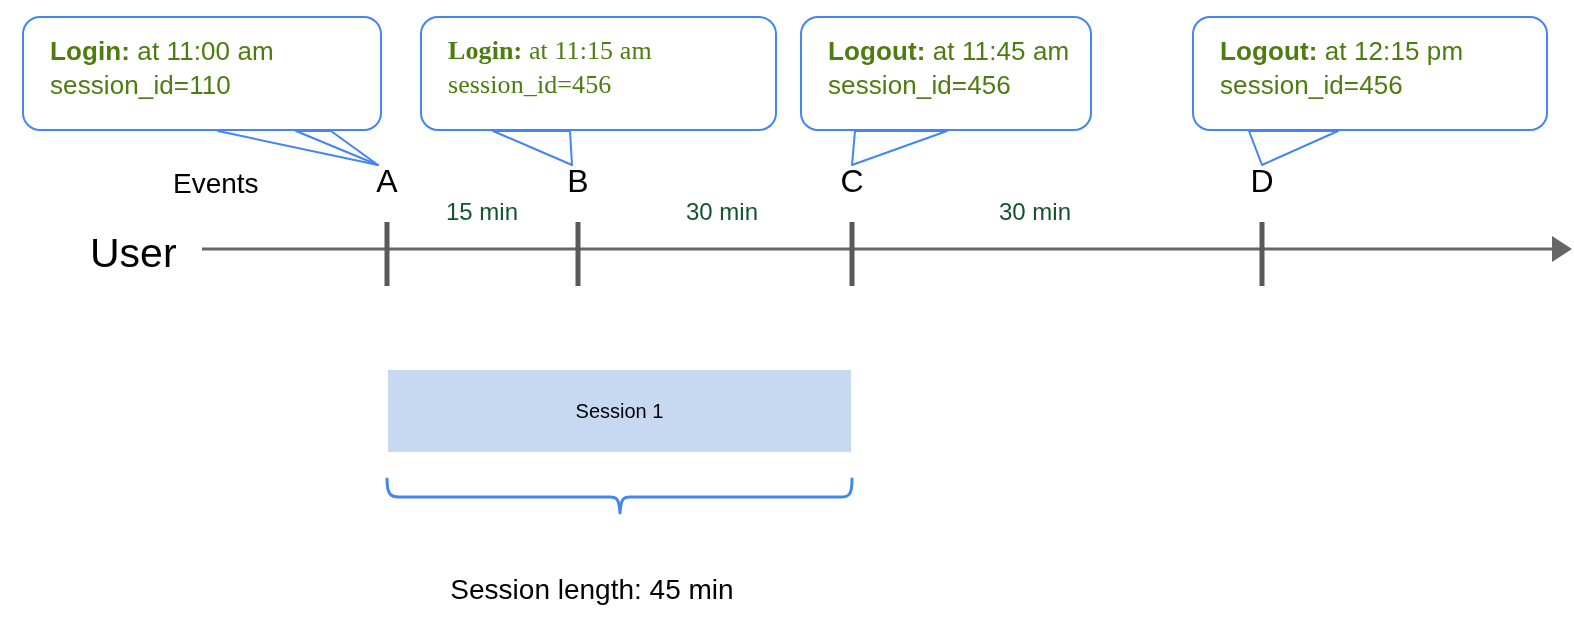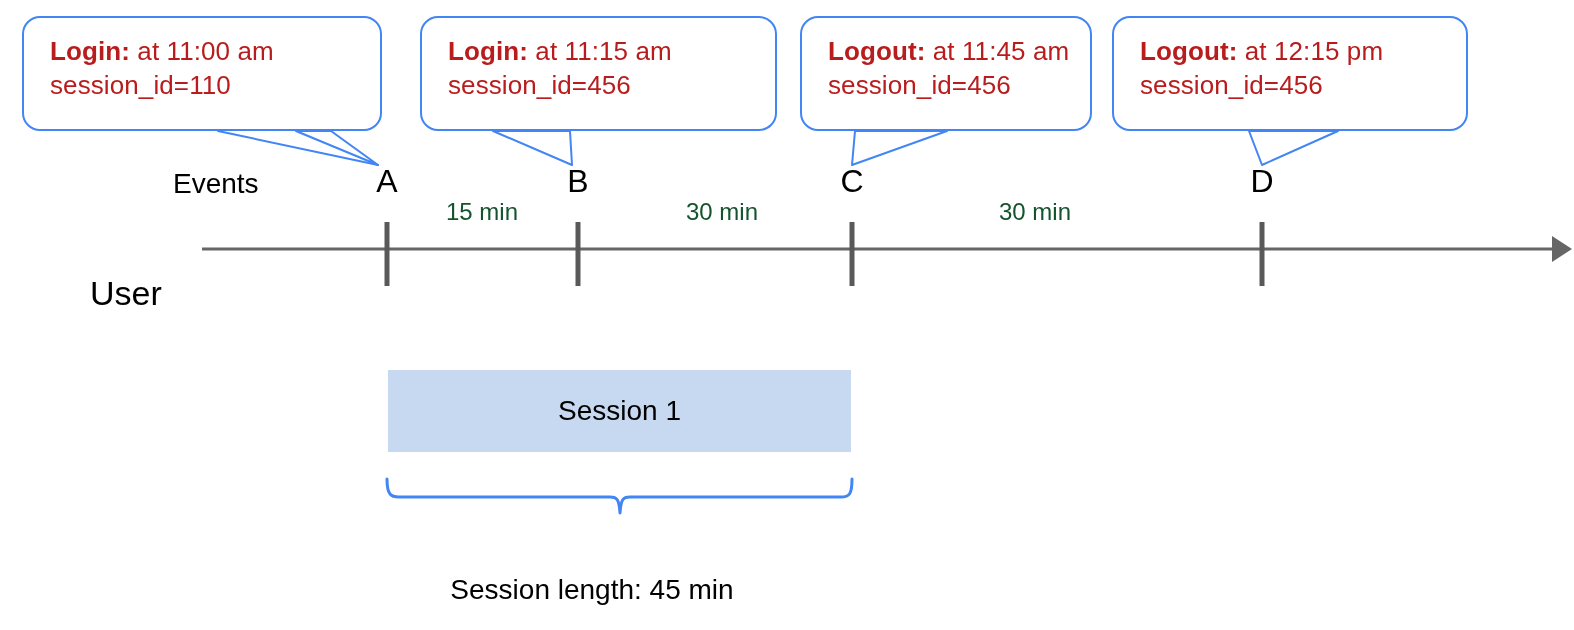--- a/index.html
+++ b/index.html
@@ -37,7 +37,7 @@
     padding: 16px 0 0 26px;
     line-height: 1.32;
     font-size: 26px;
-    color: #b91c1c;
+    color: #4d7c0f;
     letter-spacing: 0.1px;
   }
   .callout .ln { display: block; white-space: nowrap; }

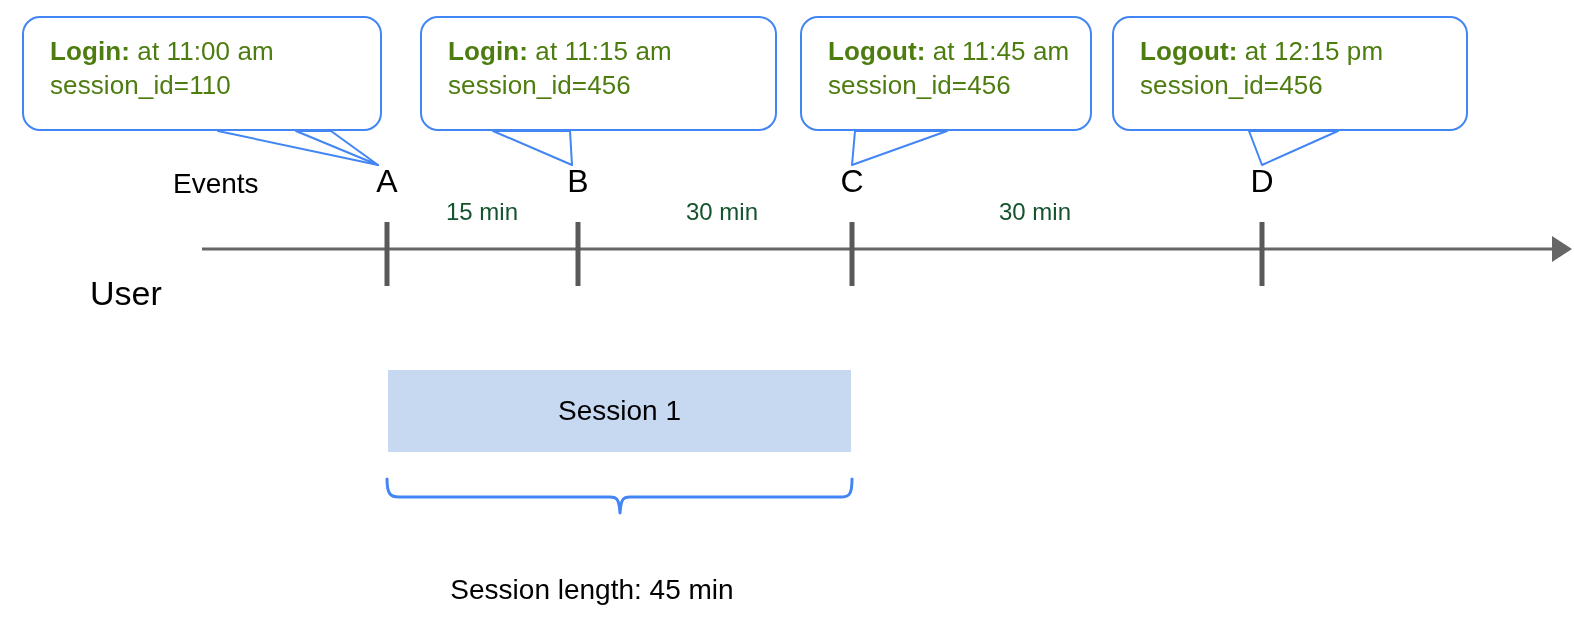--- a/index.html
+++ b/index.html
@@ -128,7 +128,7 @@
     <span class="ln">session_id=110</span>
   </div>
 
-  <div class="callout" style="left:420px; top:16px; width:357px; height:115px;">
+  <div class="callout" style="left:420px; top:16px; width:357px; height:115px;font-family:Liberation Serif, serif;">
     <span class="ln"><span class="kind">Login:</span><span> at 11:15 am</span></span>
     <span class="ln">session_id=456</span>
   </div>

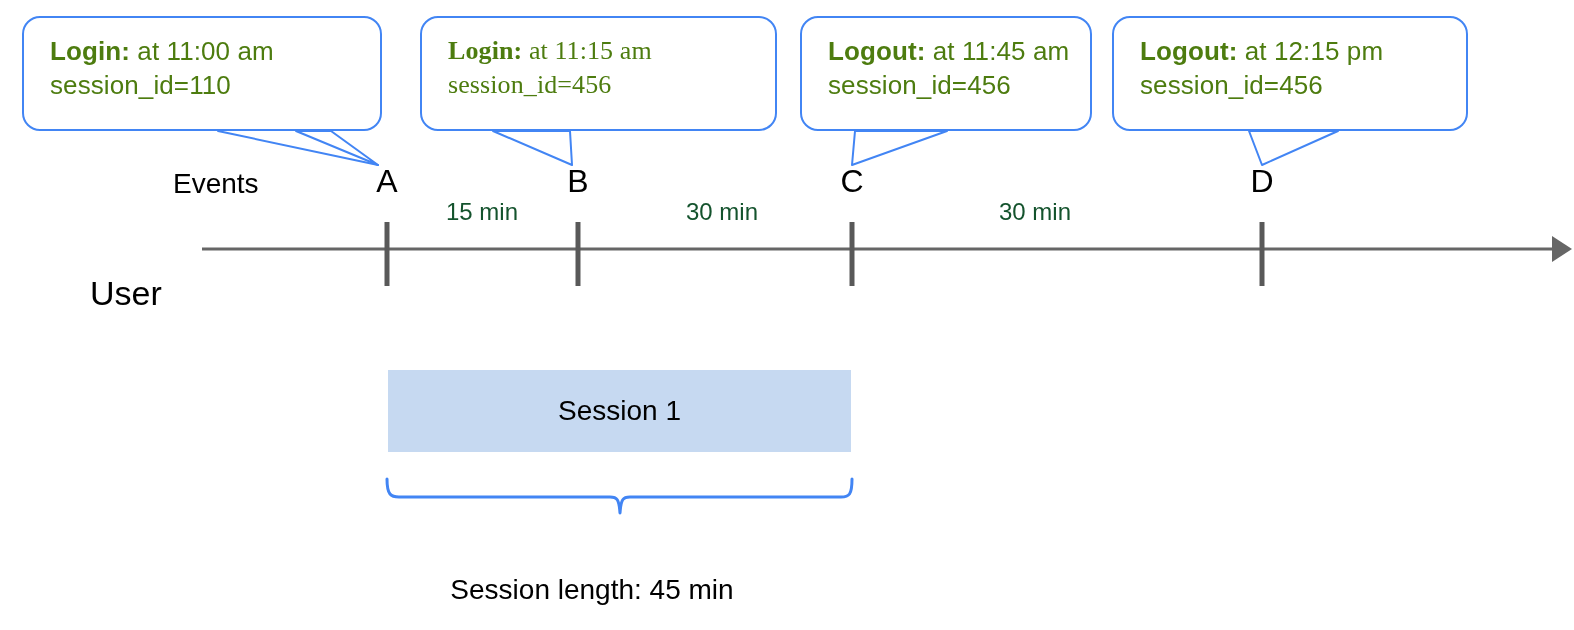--- a/index.html
+++ b/index.html
@@ -138,7 +138,7 @@
     <span class="ln">session_id=456</span>
   </div>
 
-  <div class="callout" style="left:1112px; top:16px; width:356px; height:115px;">
+  <div class="callout" style="left:1192px; top:16px; width:356px; height:115px;">
     <span class="ln"><span class="kind">Logout:</span><span> at 12:15 pm</span></span>
     <span class="ln">session_id=456</span>
   </div>

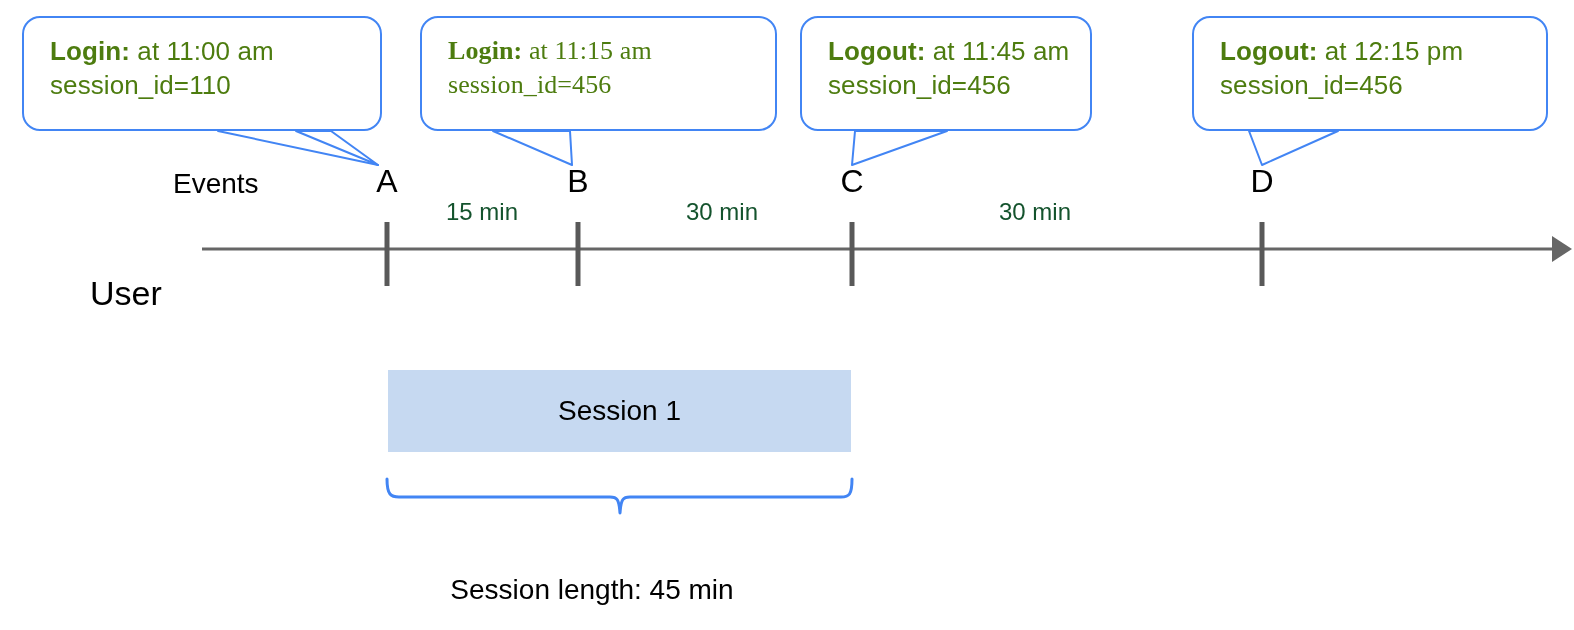--- a/index.html
+++ b/index.html
@@ -50,7 +50,7 @@
     white-space: nowrap;
   }
   .label-events { font-size: 28px; }
-  .label-user   { font-size: 34px; margin-top: 44px; }
+  .label-user   { font-size: 41px; }
 
   
   .event-letter {

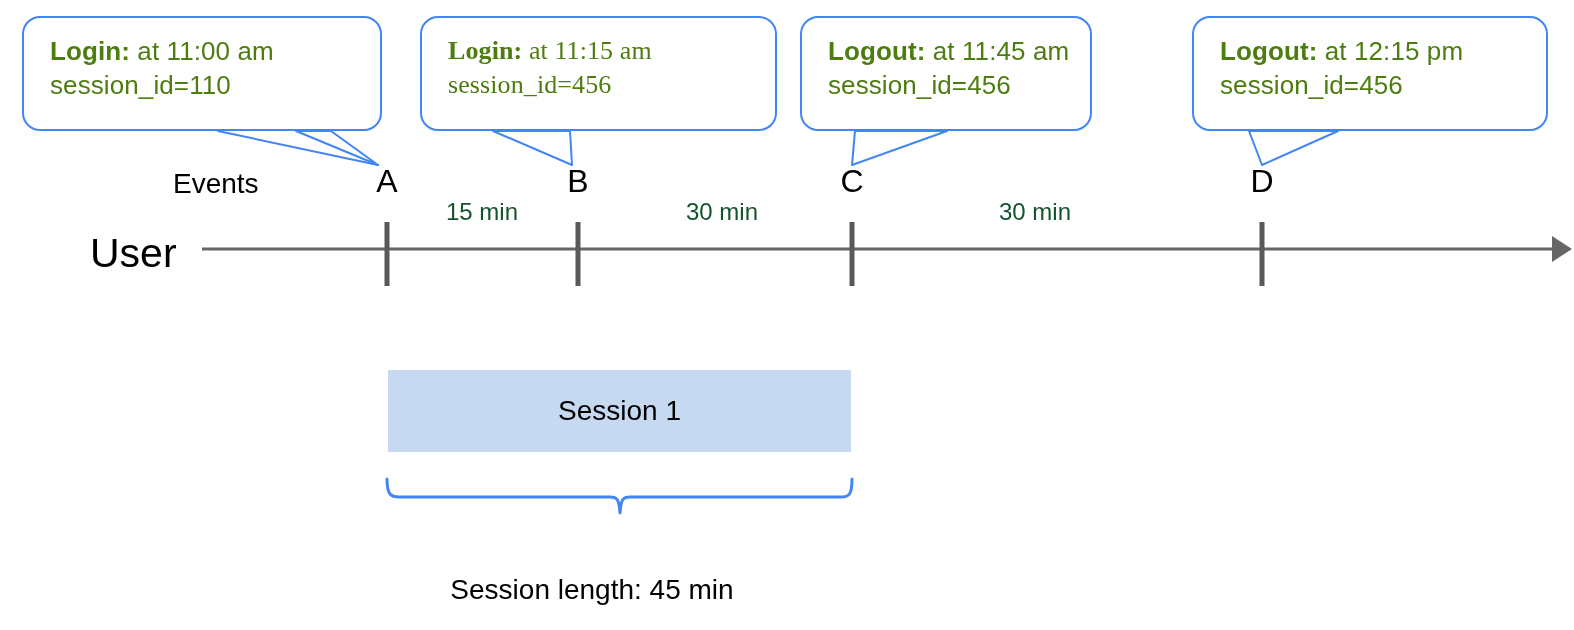--- a/index.html
+++ b/index.html
@@ -77,7 +77,7 @@
     display: flex;
     align-items: center;
     justify-content: center;
-    font-size: 28px;
+    font-size: 20px;
     color: #000000;
   }
 

